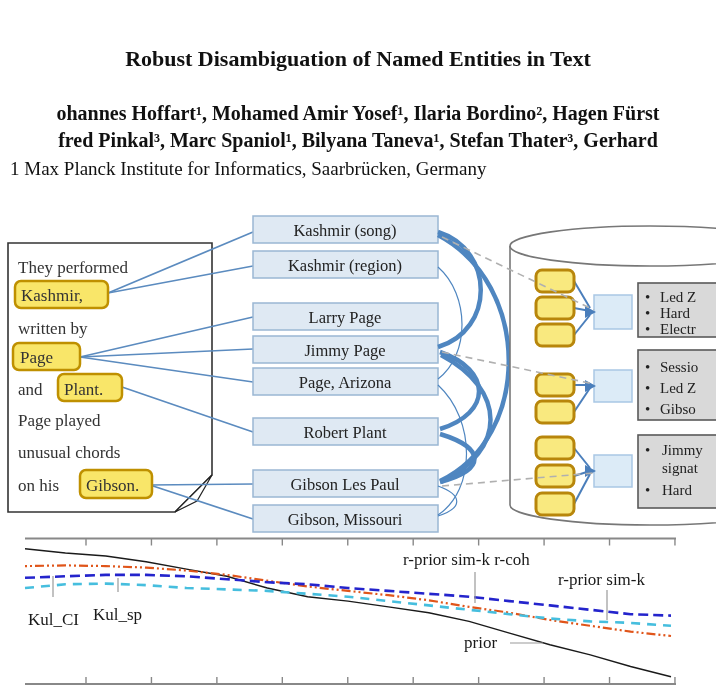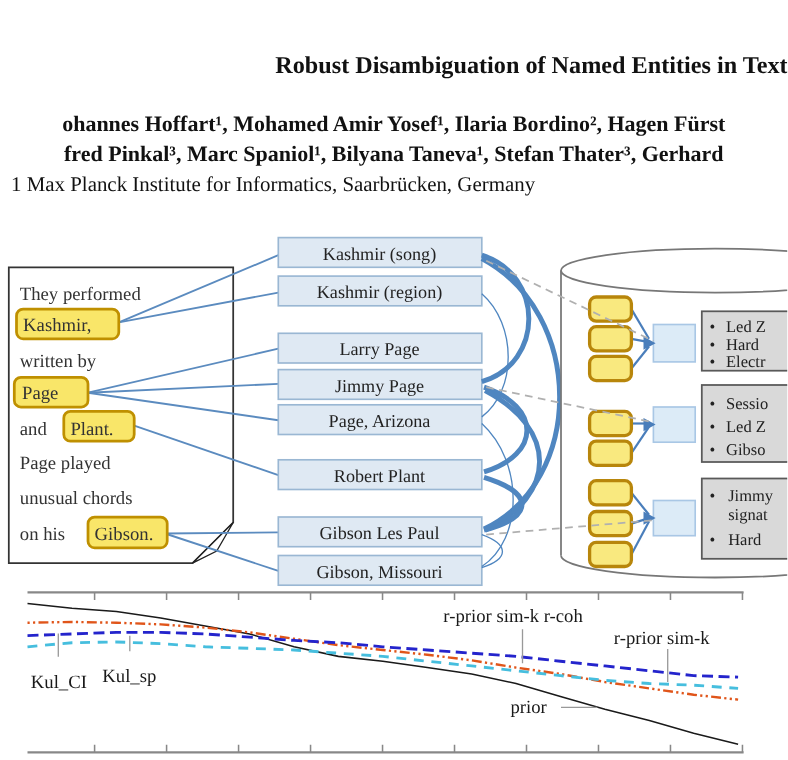--- a/index.html
+++ b/index.html
@@ -5,7 +5,7 @@
   html,body{margin:0;padding:0;background:#fff;}
   #page{position:relative;width:716px;height:691px;background:#fff;overflow:hidden;
         font-family:"Liberation Serif",serif;color:#111;}
-  .title{position:absolute;top:46px;left:0;width:716px;text-align:right;
+  .title{position:absolute;top:46px;left:0;width:716px;text-align:center;
          font-size:22px;font-weight:bold;white-space:nowrap;}
   .authors{position:absolute;left:0;width:716px;text-align:center;
            font-size:20px;font-weight:bold;white-space:nowrap;overflow:visible;}

